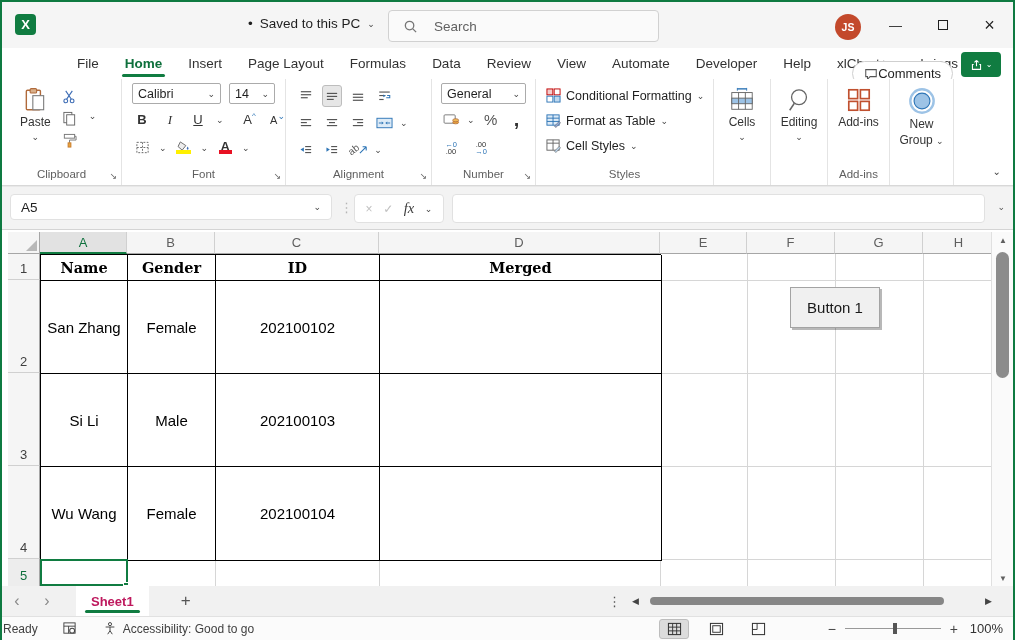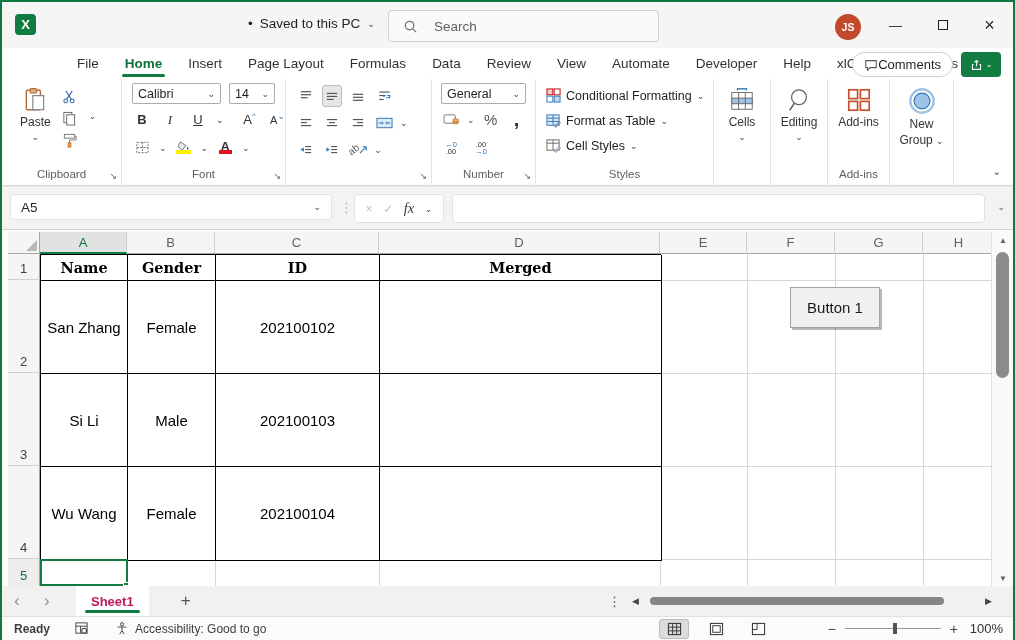--- a/index.html
+++ b/index.html
@@ -25,7 +25,7 @@
   .mtab { font-size:13.5px; color:#323232; padding:6px 13px; position:relative; white-space:nowrap; }
   .mtab.active { font-weight:600; color:#0E703C; }
   .mtab.active::after { content:""; position:absolute; left:10px; right:10px; bottom:0px; height:3px; background:#107C41; border-radius:2px; }
-  .comments-btn { position:absolute; right:60px; top:50px; height:25px; border:1px solid #CFCFCF; border-radius:13px; background:#fff; display:flex; align-items:center; gap:0; padding:0 11px; font-size:13px; color:#1f1f1f; }
+  .comments-btn { position:absolute; right:60px; top:59px; height:25px; border:1px solid #CFCFCF; border-radius:13px; background:#fff; display:flex; align-items:center; gap:0; padding:0 11px; font-size:13px; color:#1f1f1f; }
   .share-btn { position:absolute; right:12px; top:50px; width:40px; height:25px; background:#107C41; border-radius:4px; display:flex; align-items:center; justify-content:center; gap:3px; color:#fff; }
   .share-btn .chev { color:#fff; font-size:8px; }
 

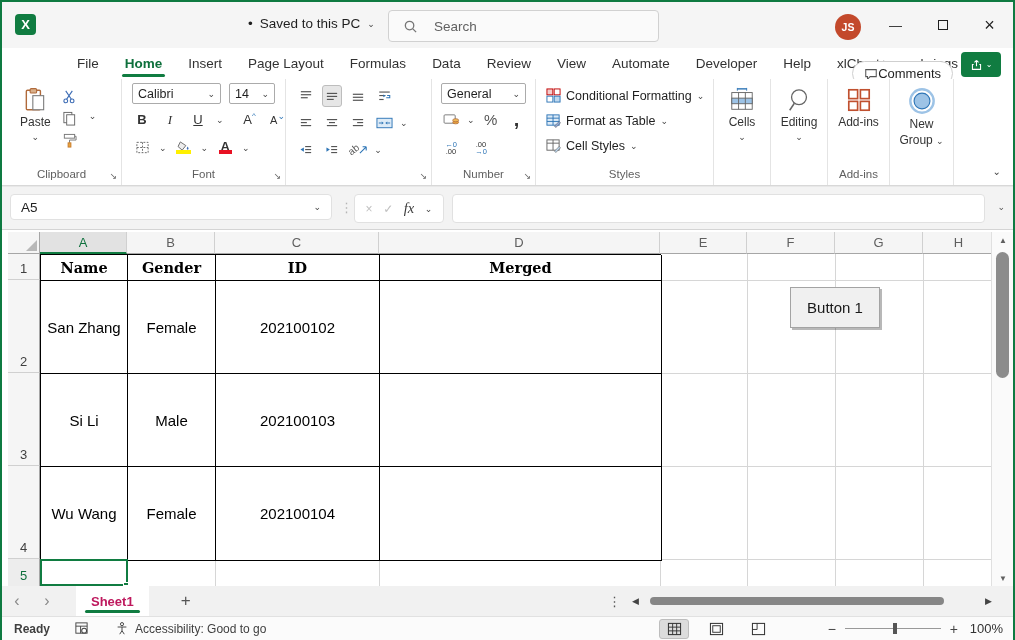--- a/index.html
+++ b/index.html
@@ -355,6 +355,7 @@
           <span class="chev">⌄</span>
         </div>
       </div>
+      <div class="rlabel">Alignment</div>
       <span class="launcher">↘</span>
     </div>
 

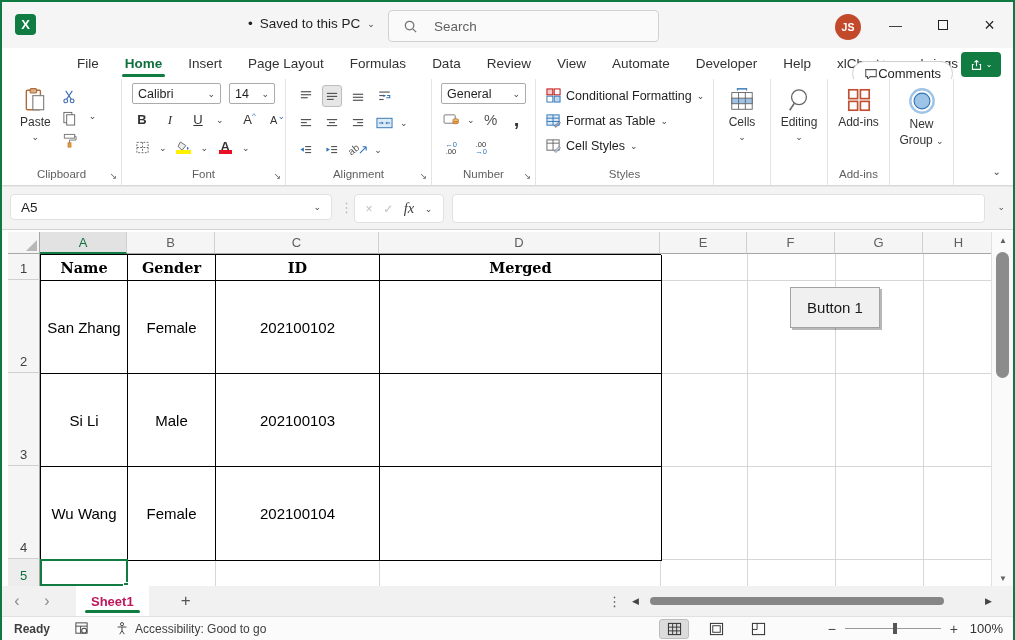--- a/index.html
+++ b/index.html
@@ -94,7 +94,7 @@
 
   
   .statusbar { position:absolute; left:0; top:614px; right:0; height:24px; background:#FBFBFB; border-top:1px solid #E1E1E1; display:flex; align-items:center; font-size:12px; color:#404040; }
-  .sb-ready { margin-left:12px;font-weight:bold; }
+  .sb-ready { margin-left:1px; }
   .sb-ico { margin-left:24px; display:flex; align-items:center; }
   .sb-acc-text { margin-left:6px; }
   .viewbtn { width:30px; height:20px; display:flex; align-items:center; justify-content:center; border-radius:3px; }

